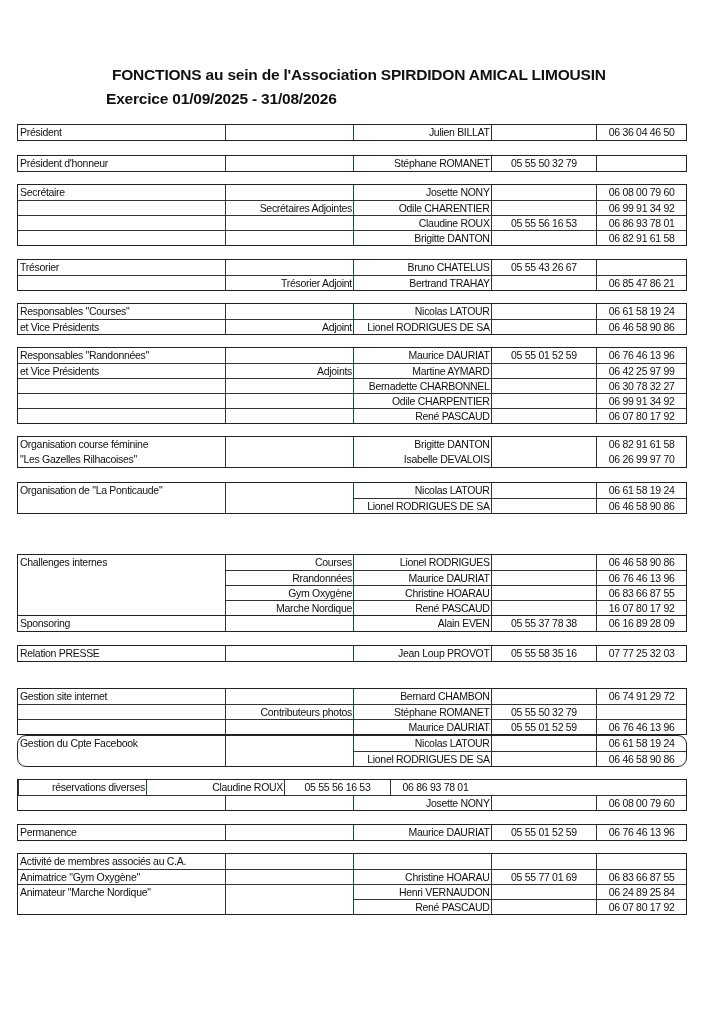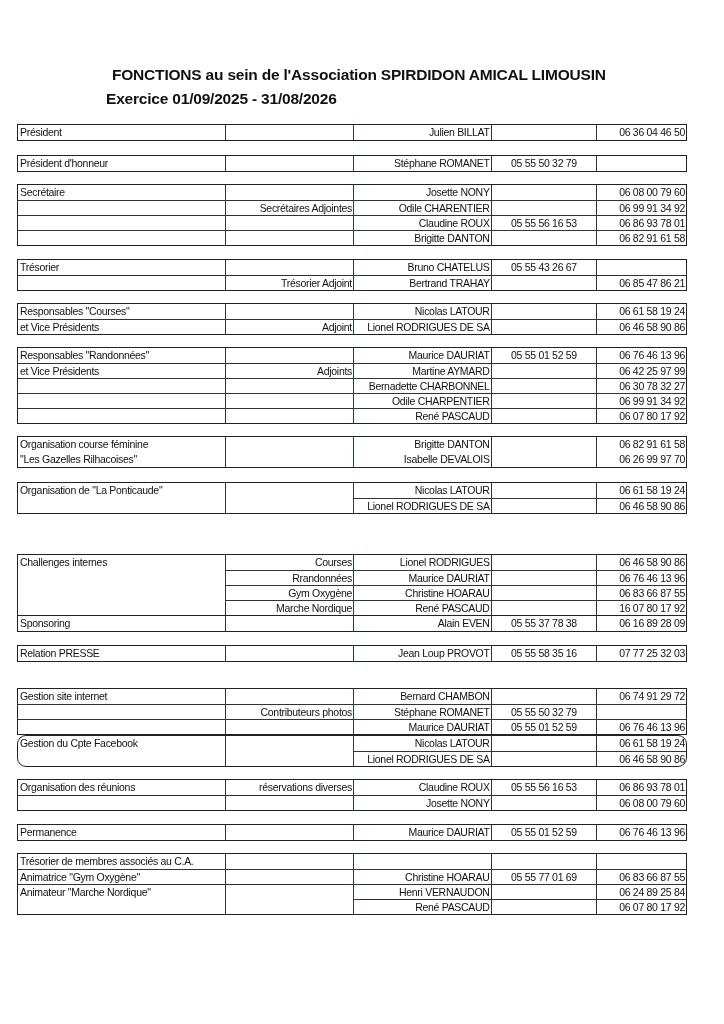--- a/index.html
+++ b/index.html
@@ -14,7 +14,7 @@
   .c2 { width:128px; text-align:right; border-left:1px solid #333; }
   .c3 { width:138px; text-align:right; border-left:1px solid #14532d; }
   .c4 { width:106px; text-align:center; border-left:1px solid #333; }
-  .c5 { width:90px; text-align:right; border-left:1px solid #333; }
+  .c5 { width:90px; text-align:center; border-left:1px solid #333; }
   .cell.bt { border-top:1px solid #333; }
 </style>
 </head>

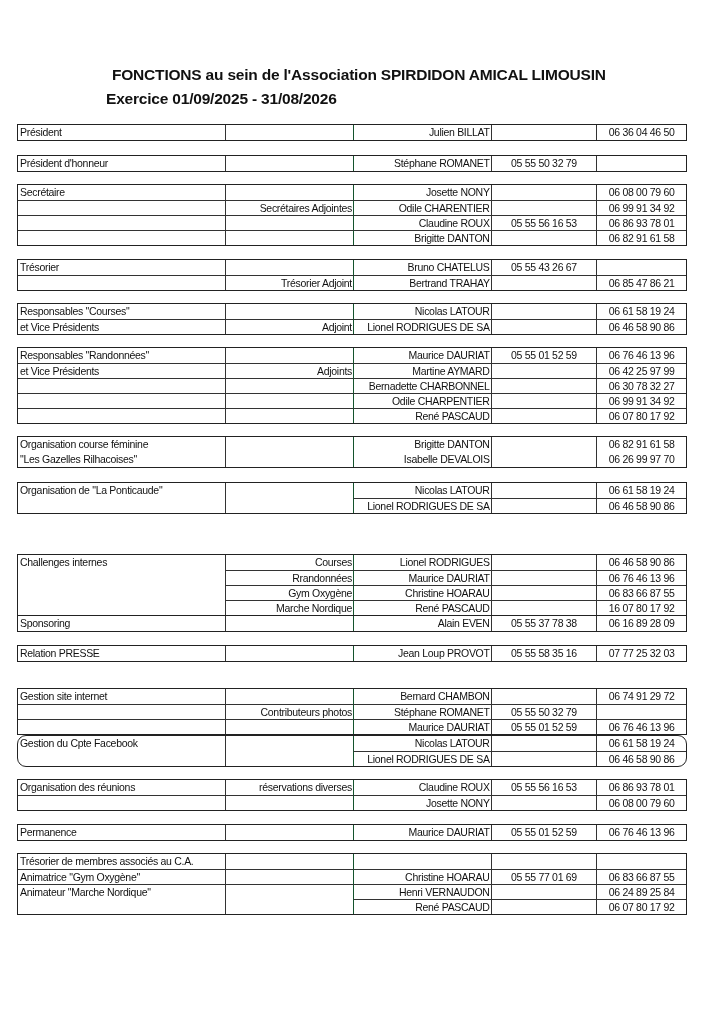--- a/index.html
+++ b/index.html
@@ -262,7 +262,6 @@
     </div>
     <div class="block" style="top: 779px;">
       <div class="row">
-        <div class="cell c1">Organisation des réunions</div>
         <div class="cell c2">réservations diverses</div>
         <div class="cell c3">Claudine ROUX</div>
         <div class="cell c4">05 55 56 16 53</div>

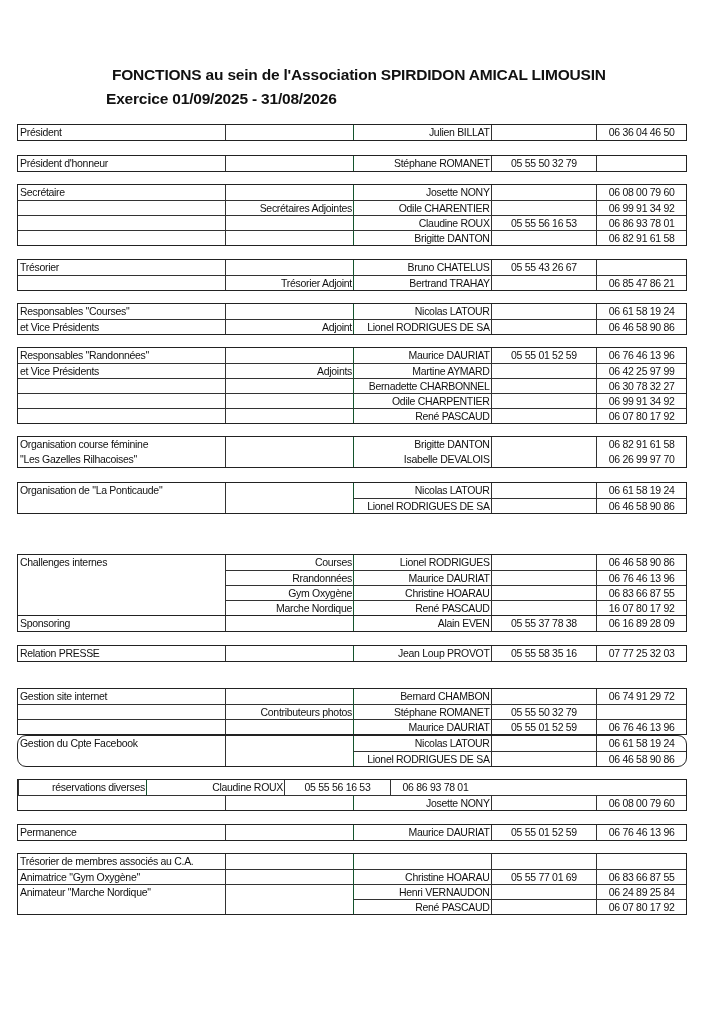--- a/index.html
+++ b/index.html
@@ -286,7 +286,7 @@
     </div>
     <div class="block" style="top: 853px;">
       <div class="row">
-        <div class="cell c1">Trésorier de membres associés au C.A.</div>
+        <div class="cell c1">Activité de membres associés au C.A.</div>
         <div class="cell c2"></div>
         <div class="cell c3"></div>
         <div class="cell c4"></div>

